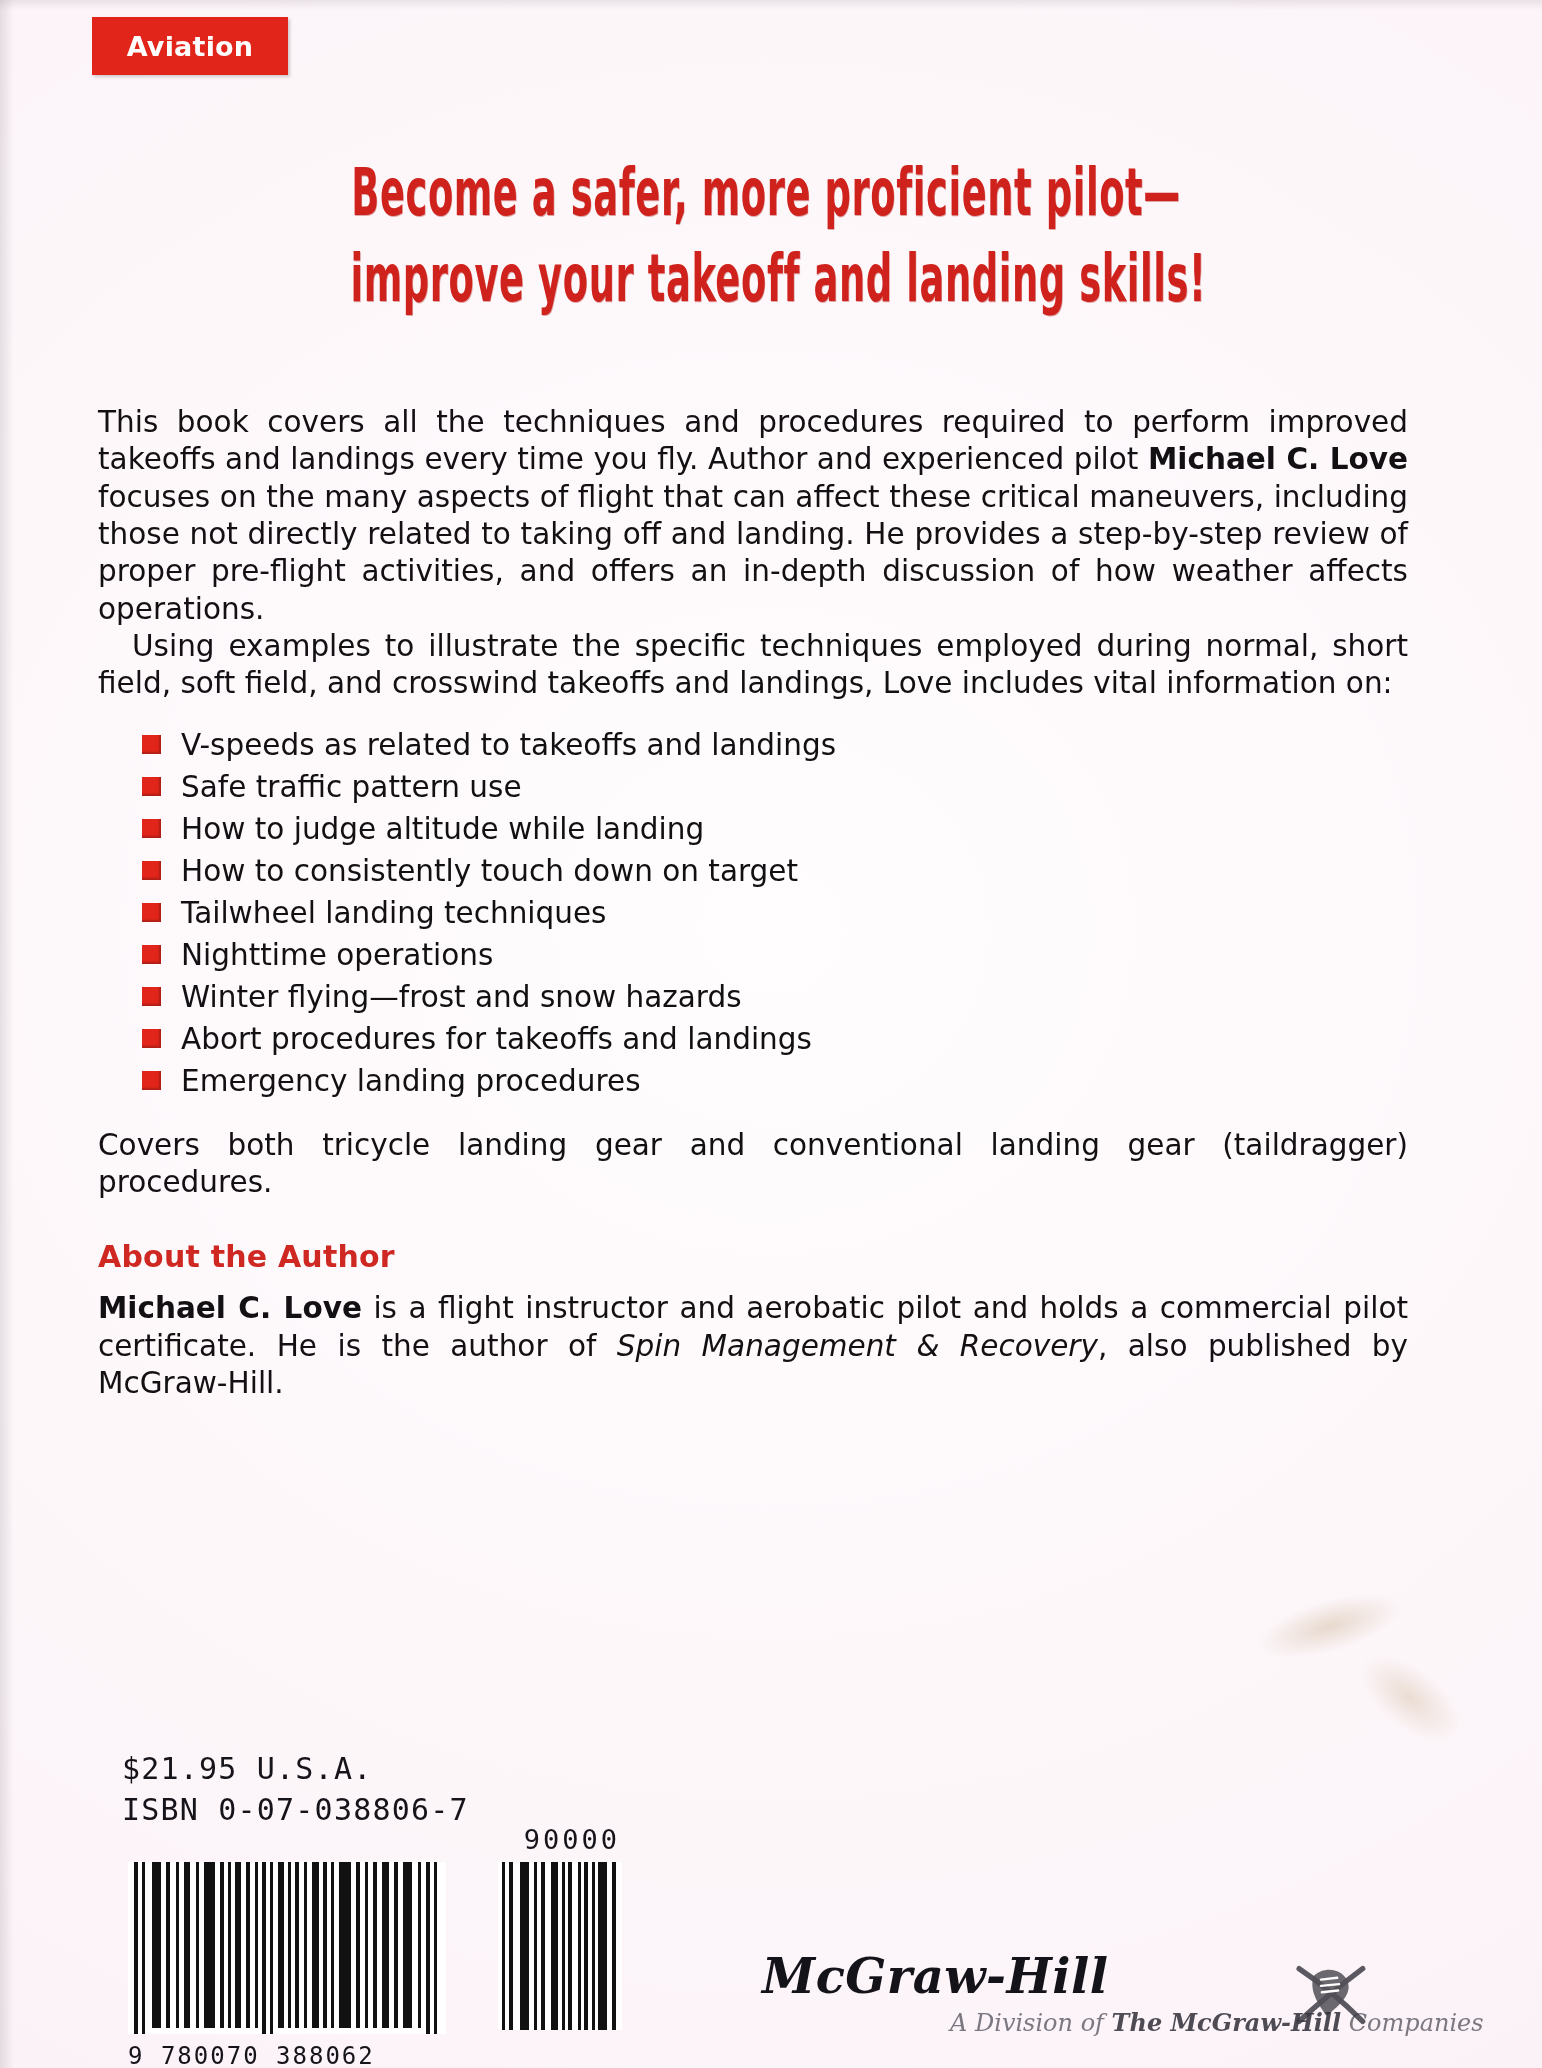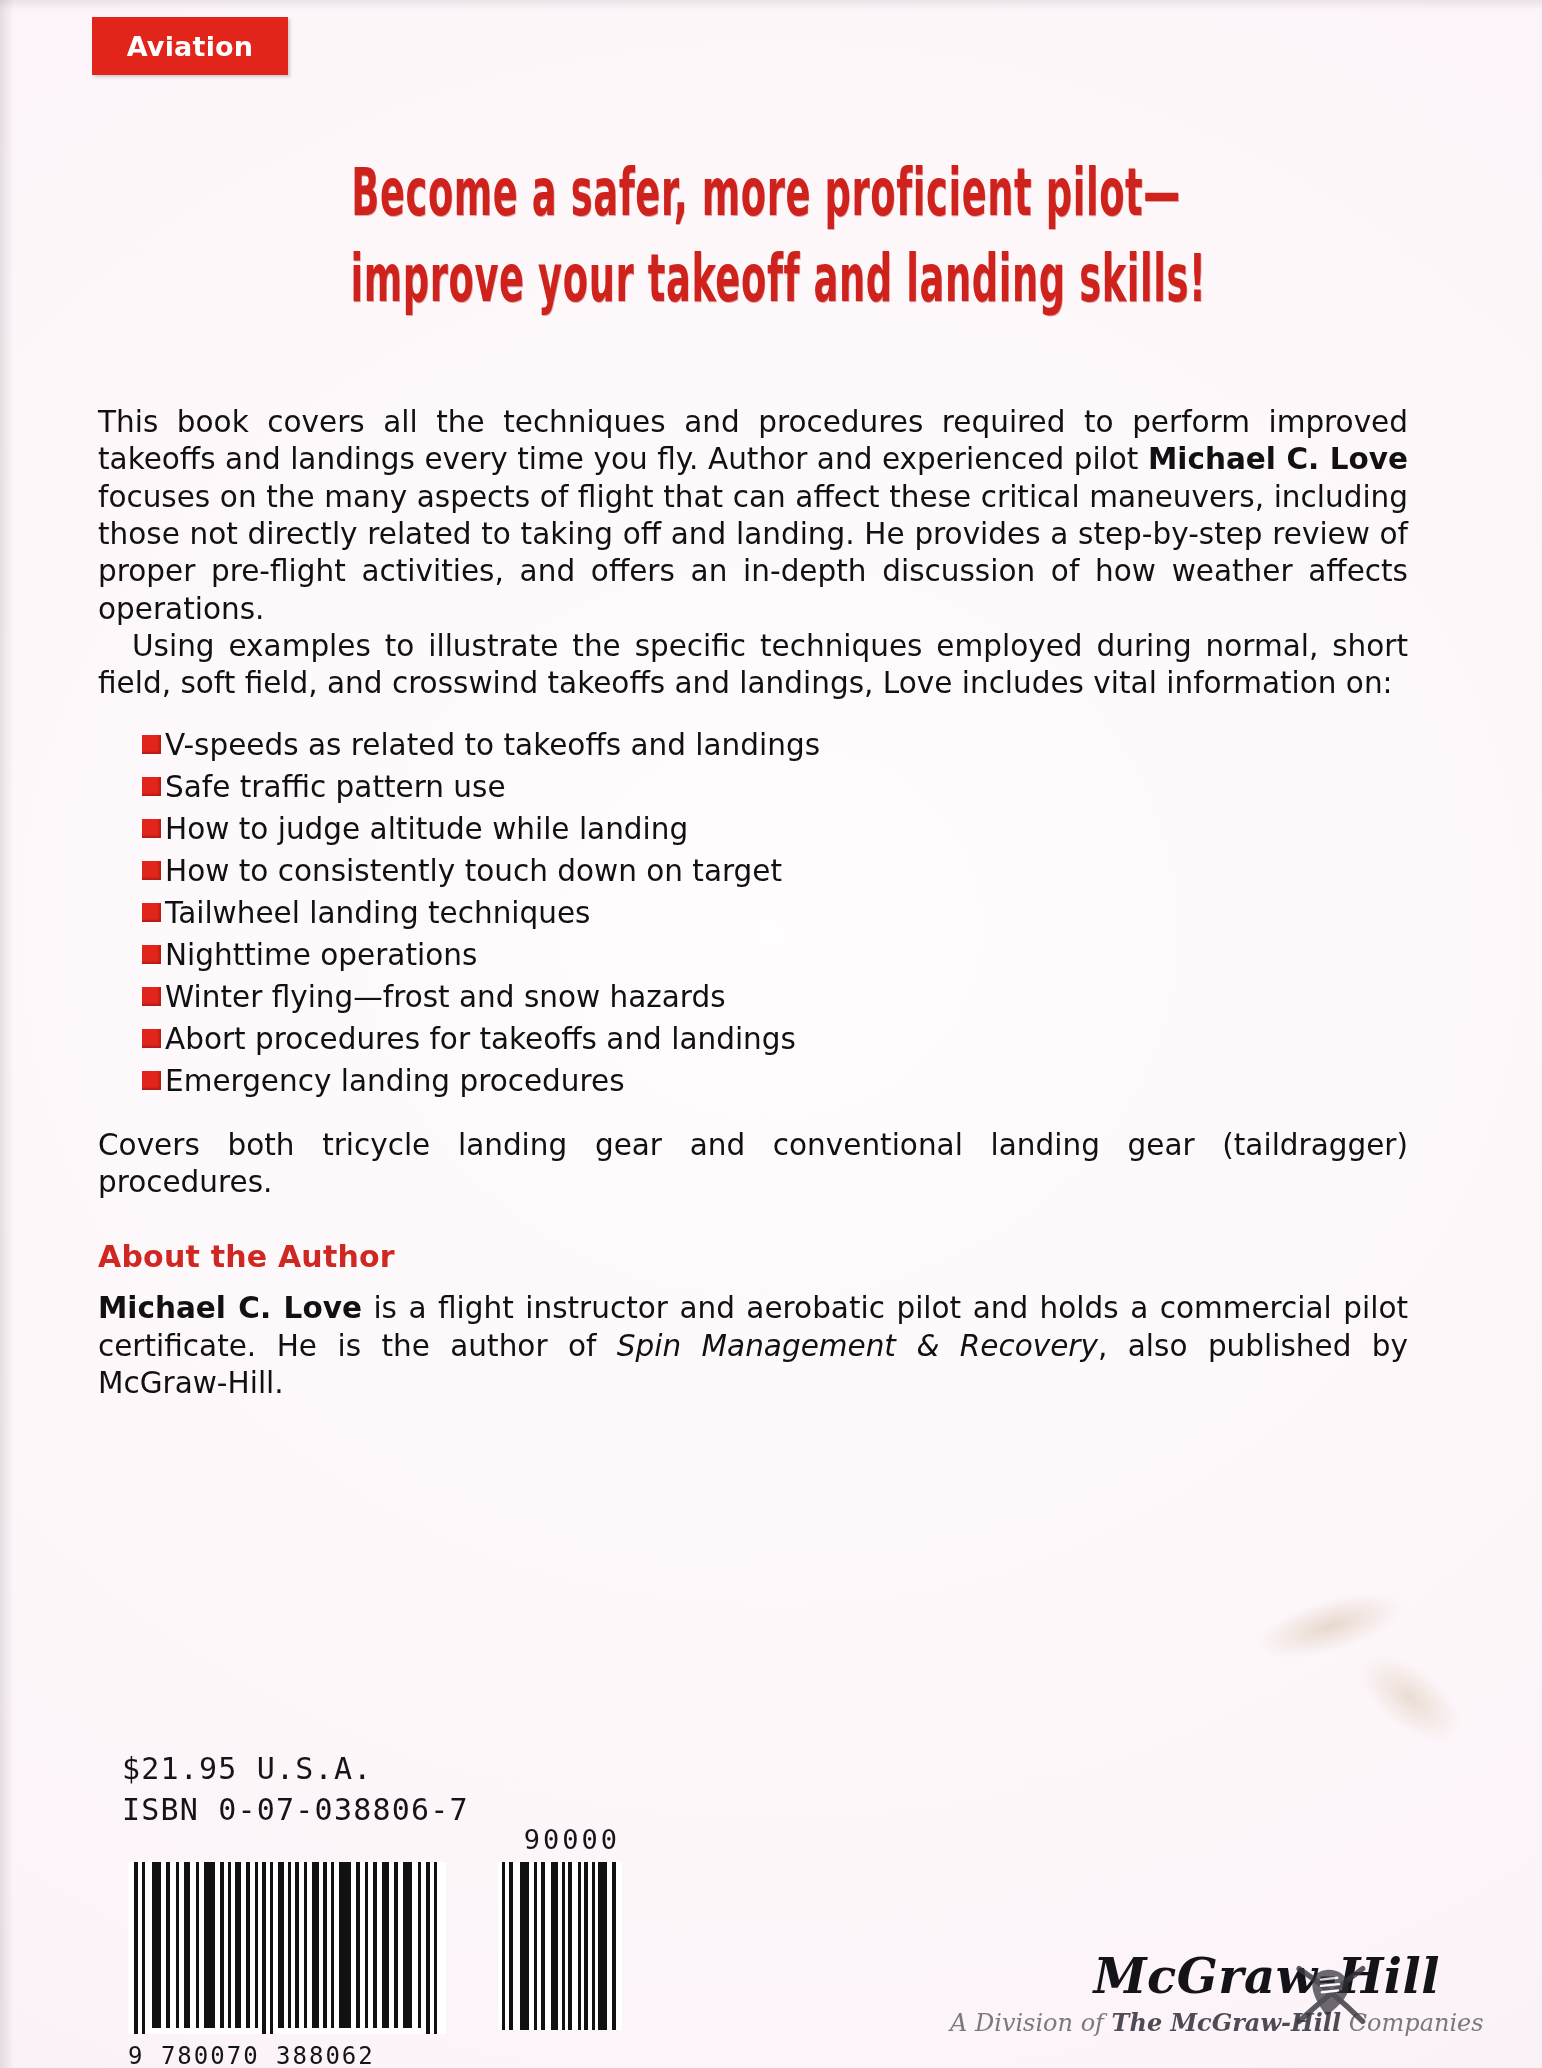--- a/index.html
+++ b/index.html
@@ -100,7 +100,7 @@
   .bullets li {
     display: flex;
     align-items: baseline;
-    gap: 4px;
+    gap: 20px;
     font-family: "DejaVu Sans", sans-serif;
     font-size: 29.5px;
     line-height: 1.255;

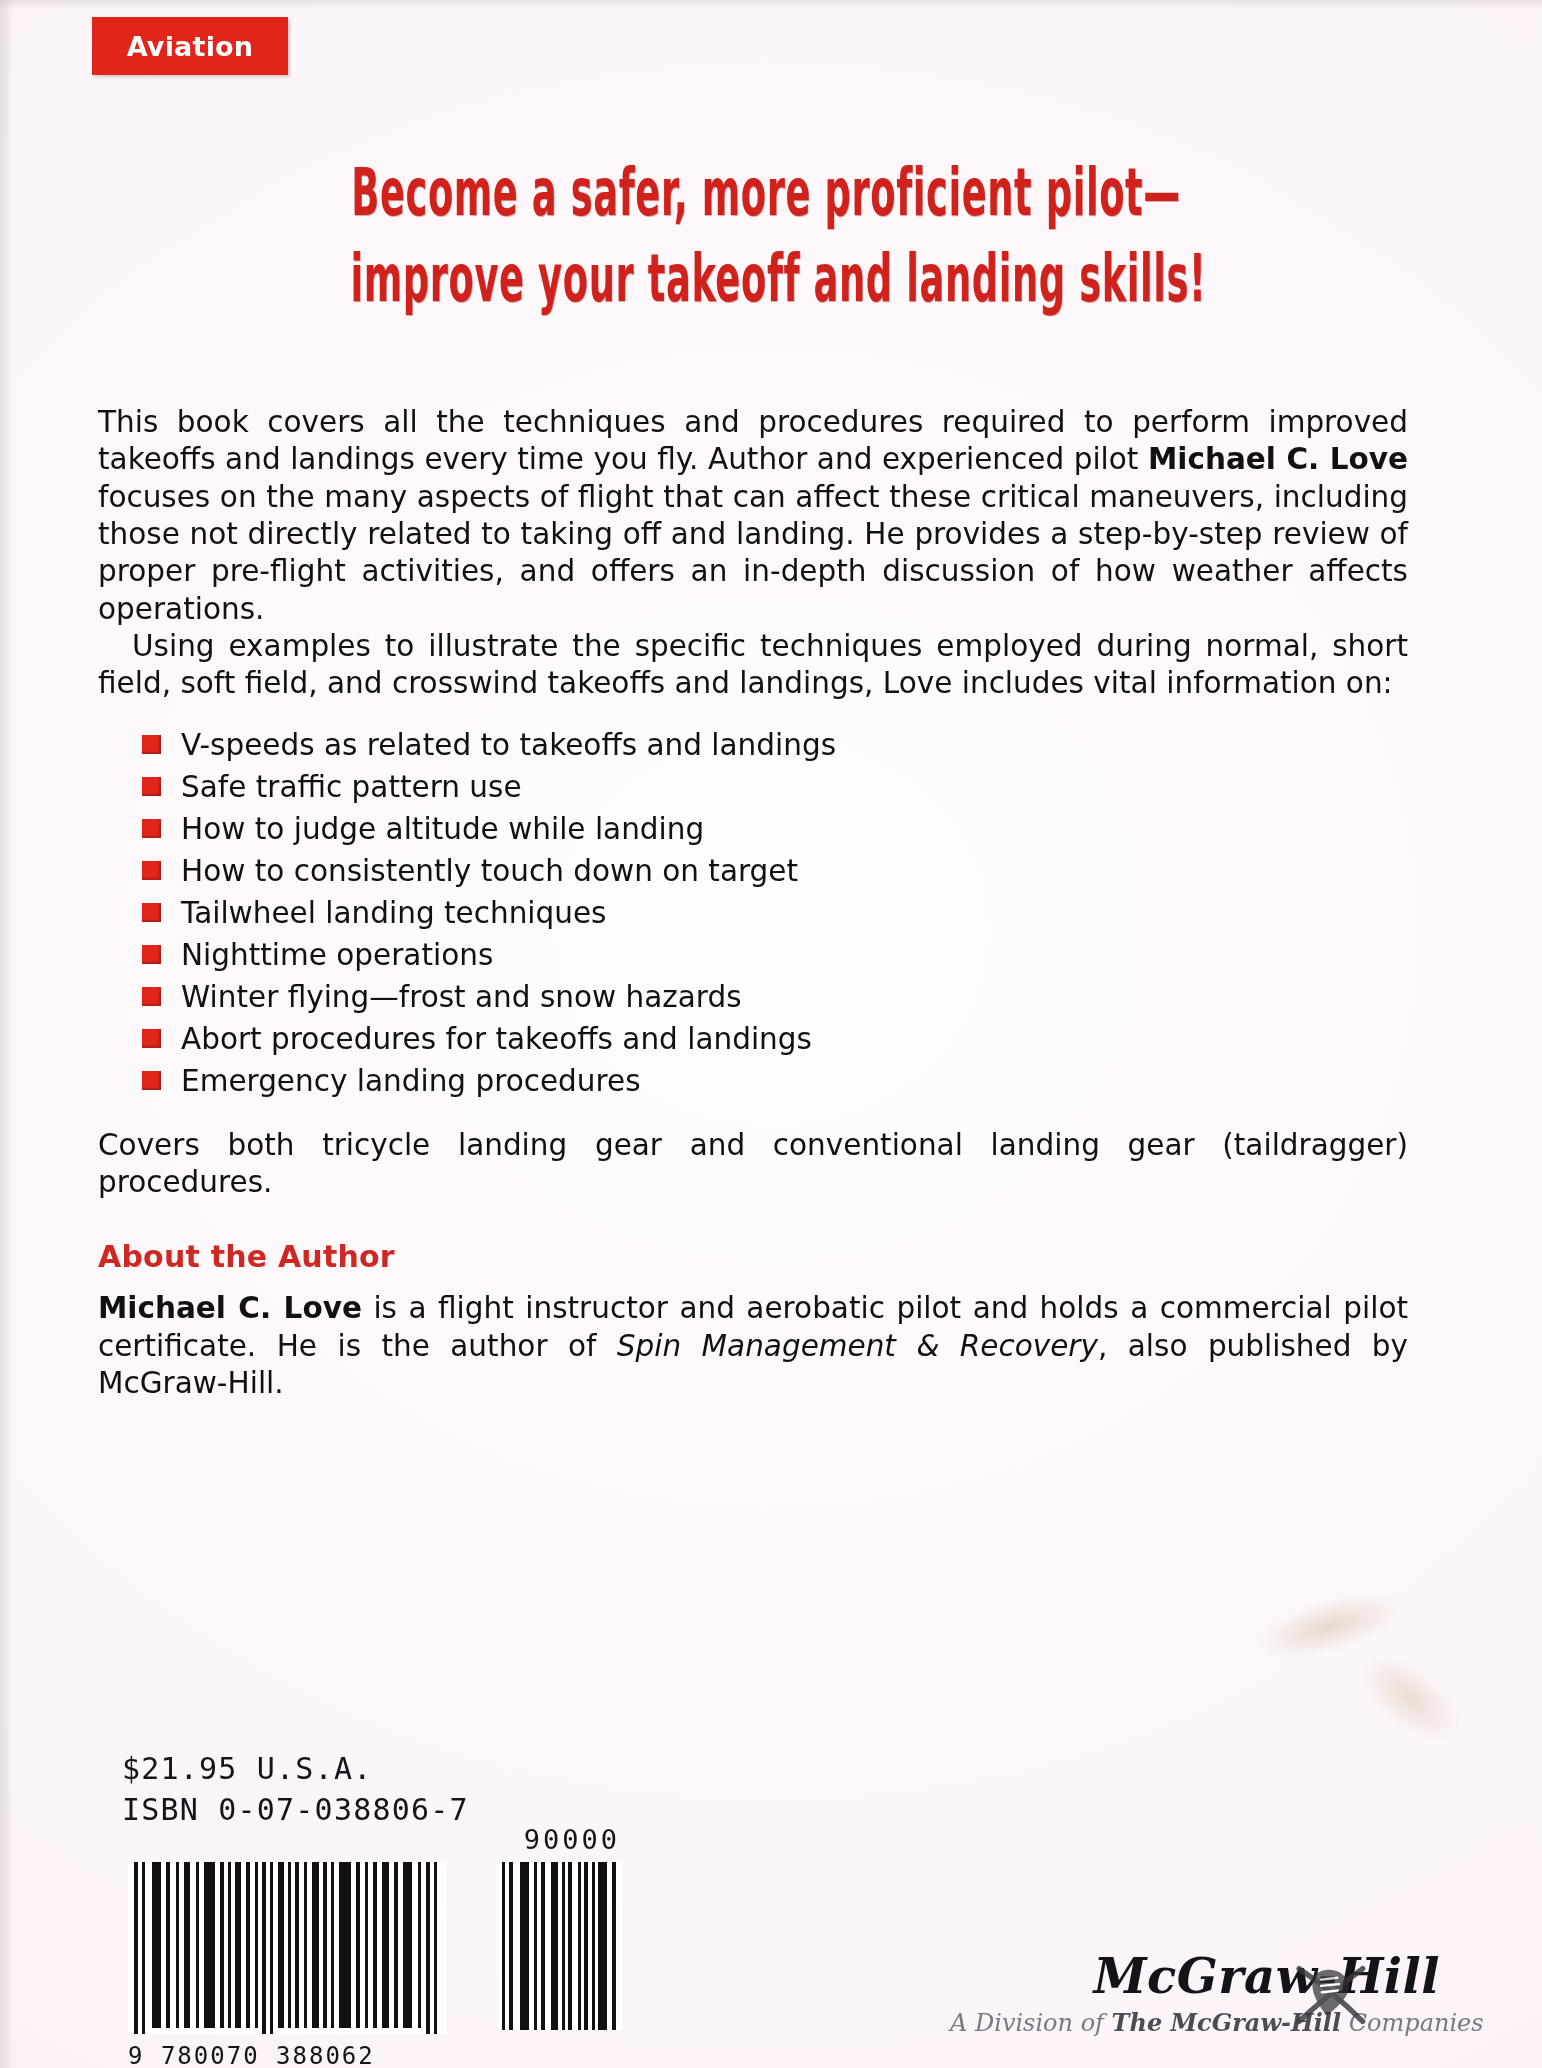--- a/index.html
+++ b/index.html
@@ -188,7 +188,7 @@
     font-weight: 700;
     font-size: 48px;
     color: #15131a;
-    text-align: right;
+    text-align: left;
     padding-left: 22px;
     letter-spacing: .5px;
   }

